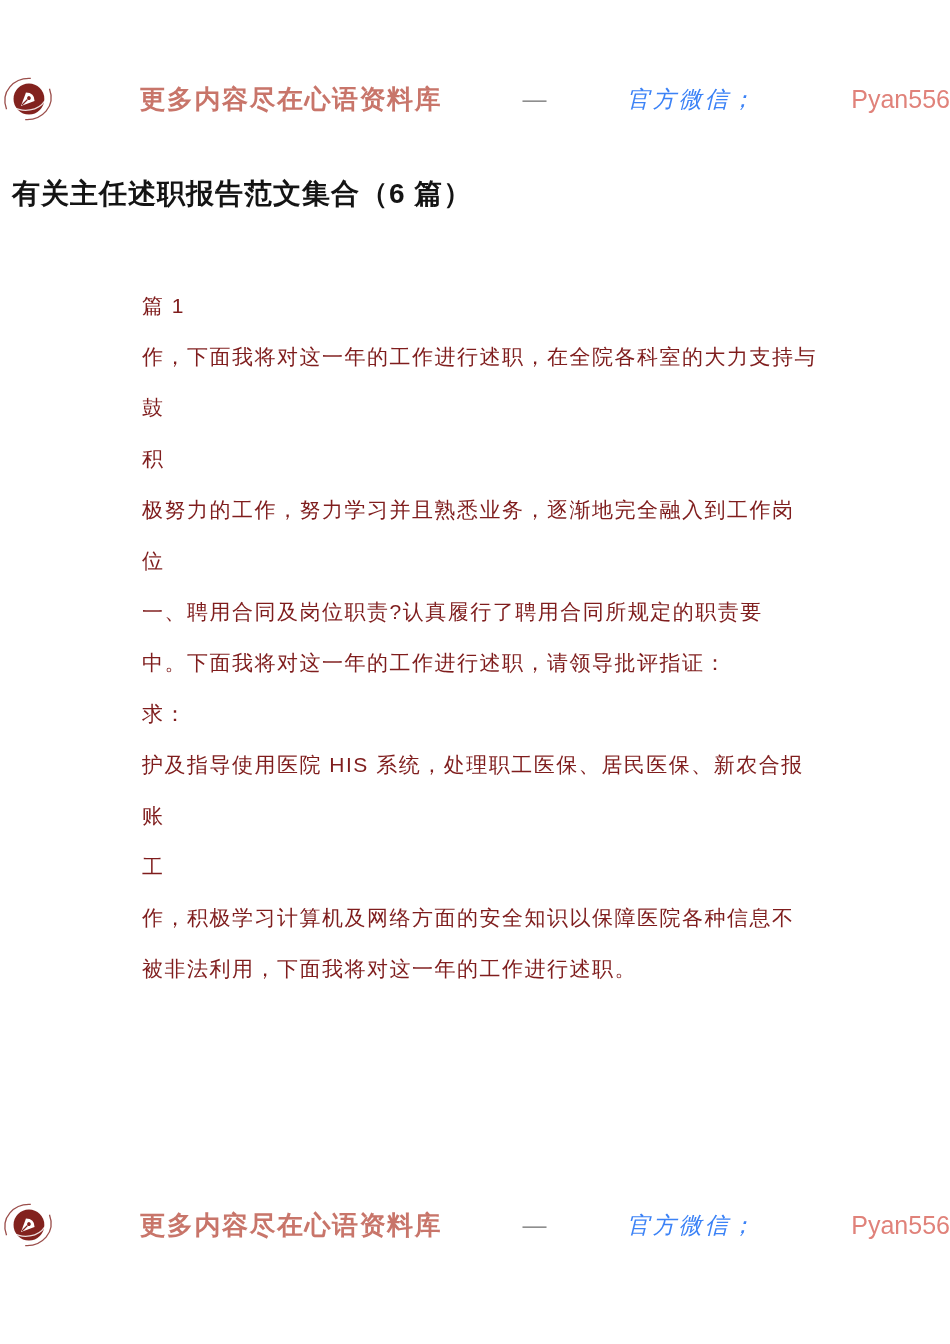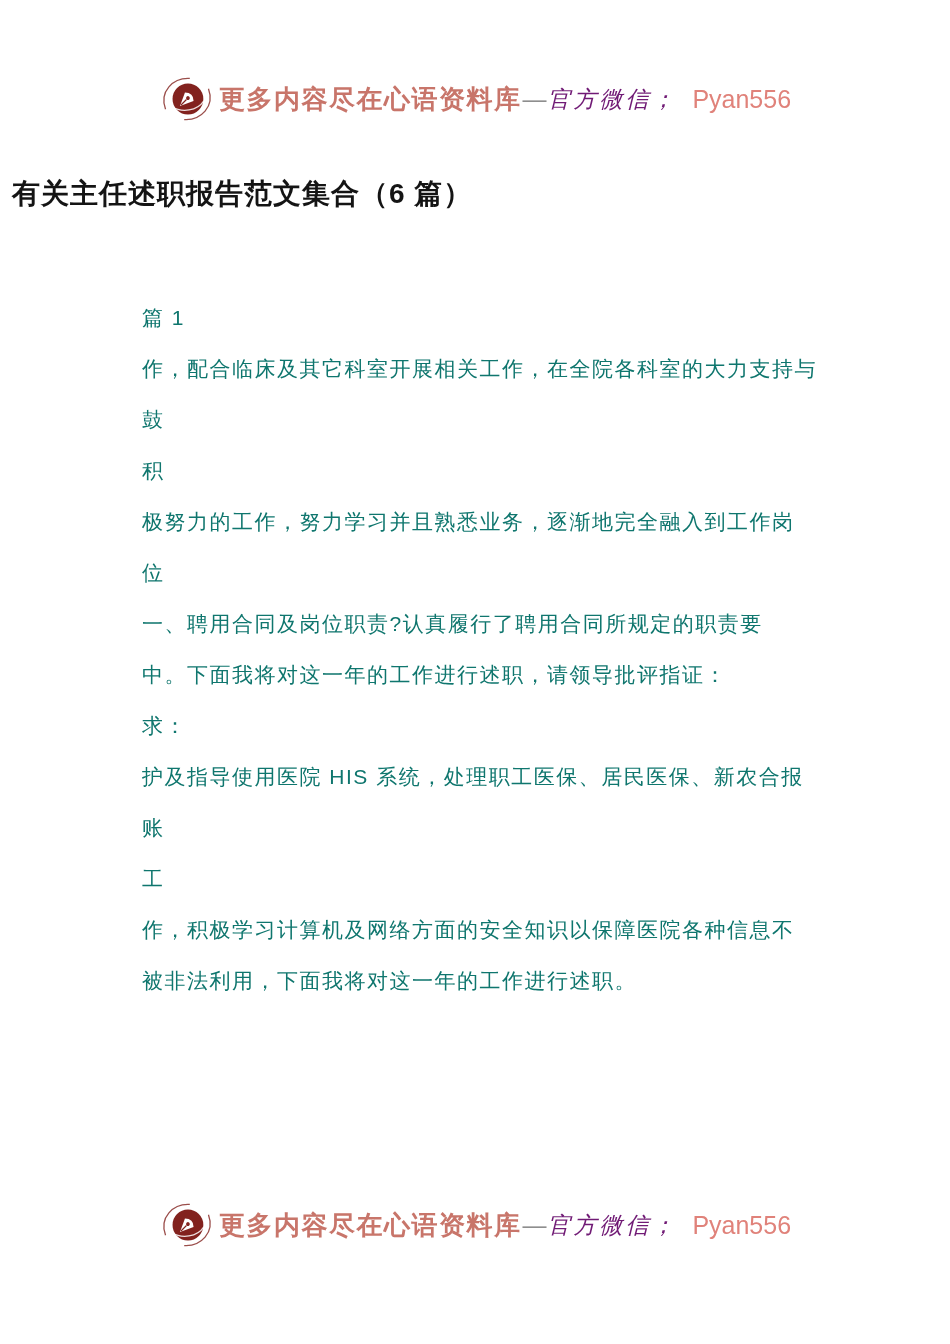--- a/index.html
+++ b/index.html
@@ -19,7 +19,7 @@
     width: 100%;
     display: flex;
     align-items: center;
-    justify-content: center;
+    justify-content: space-between;
   }
   .watermark.top { top: 74px; }
   .watermark.bottom { top: 1200px; }

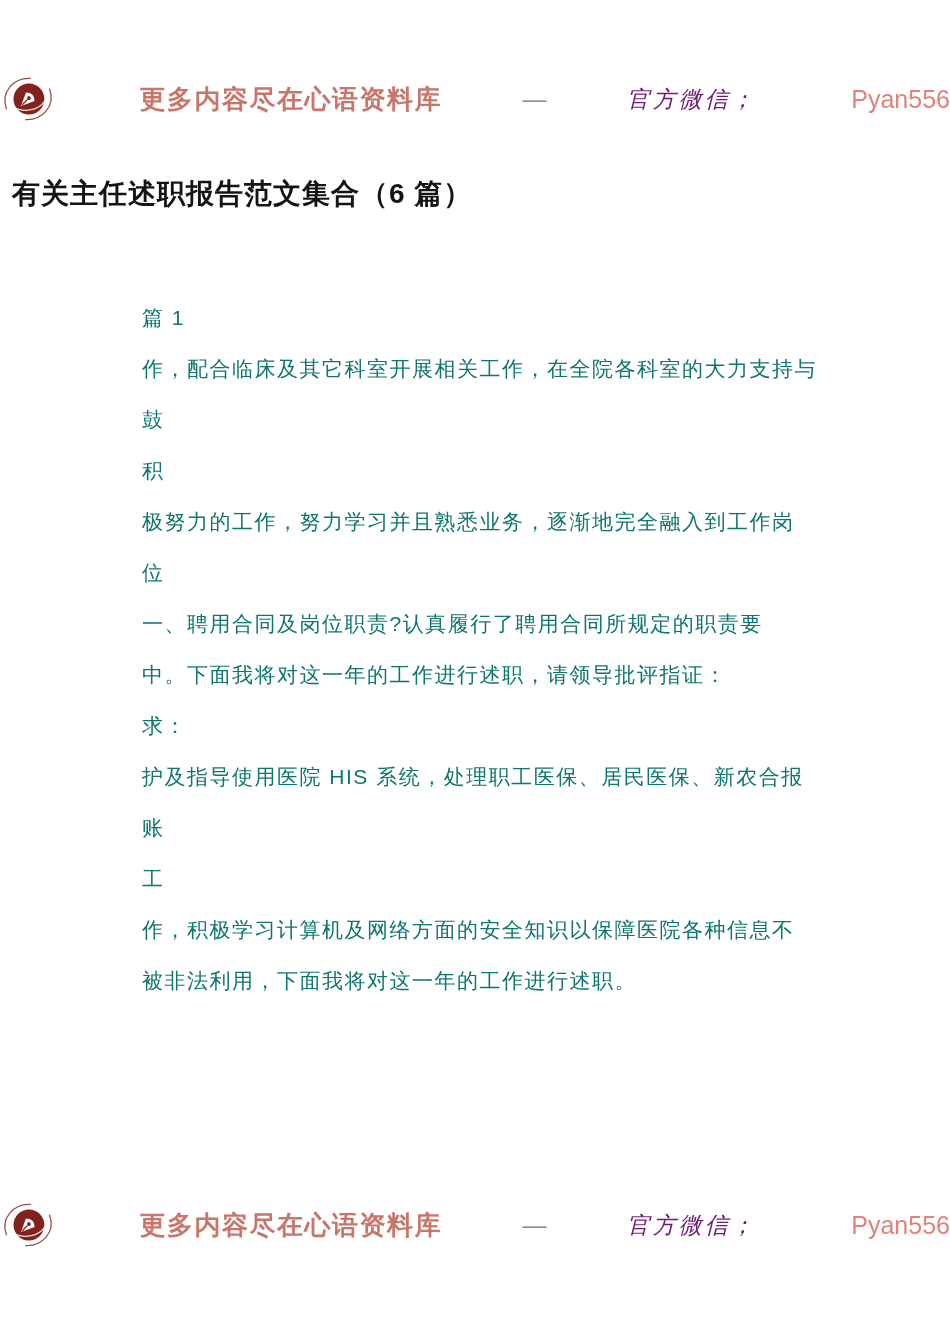--- a/index.html
+++ b/index.html
@@ -42,7 +42,7 @@
     font-style: italic;
     font-size: 23px;
     letter-spacing: 3px;
-    color: #701a75;
+    color: #3b82f6;
     white-space: nowrap;
   }
   .wm-id {

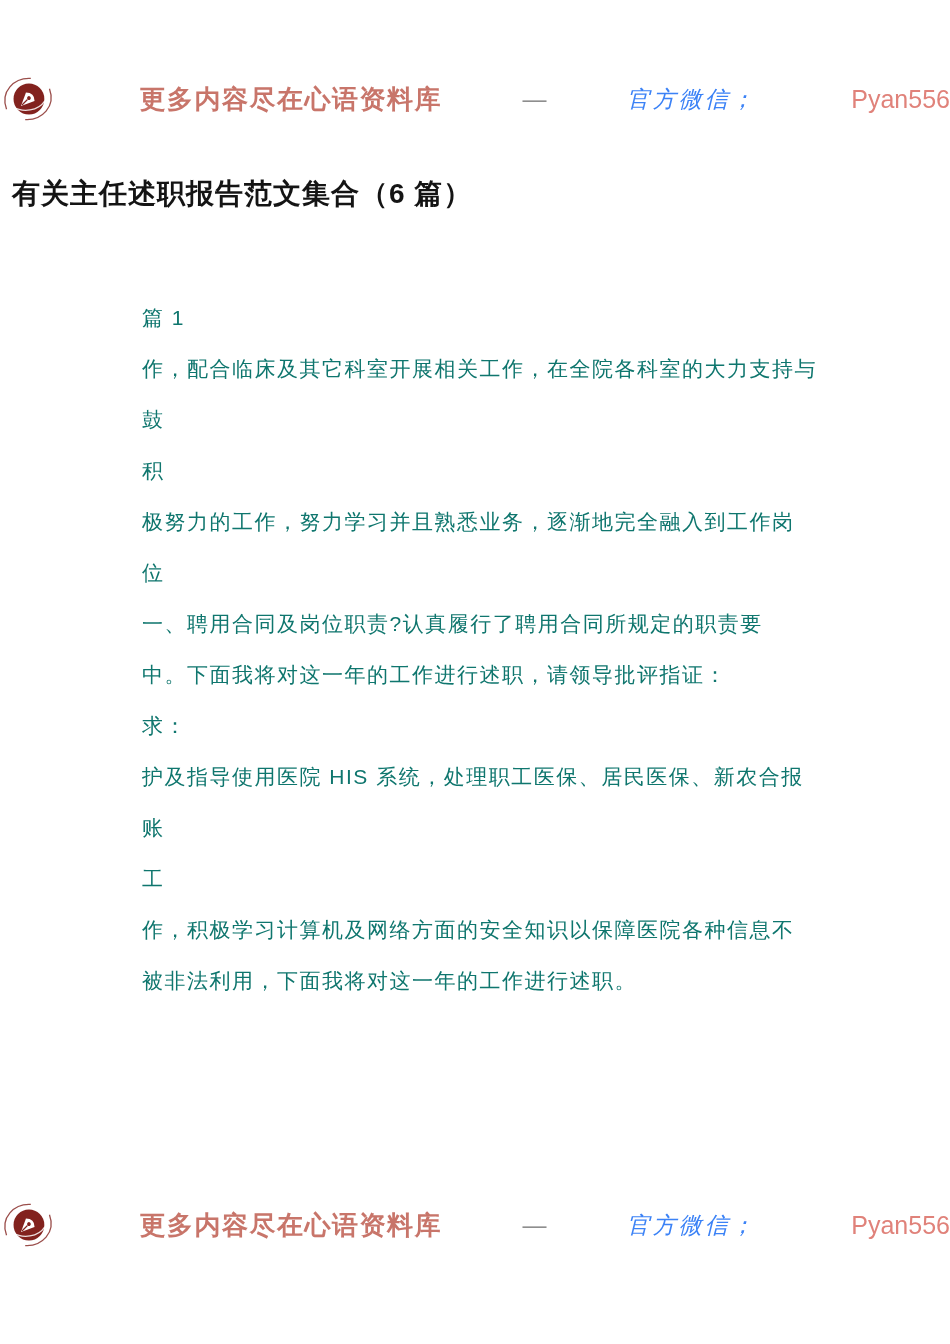--- a/index.html
+++ b/index.html
@@ -73,10 +73,10 @@
   
   .doc-body {
     position: absolute;
-    top: 292px;
+    top: 280px;
     left: 142px;
     width: 700px;
-    color: #0f766e;
+    color: #7f1d1d;
   }
   .doc-line {
     height: 51px;

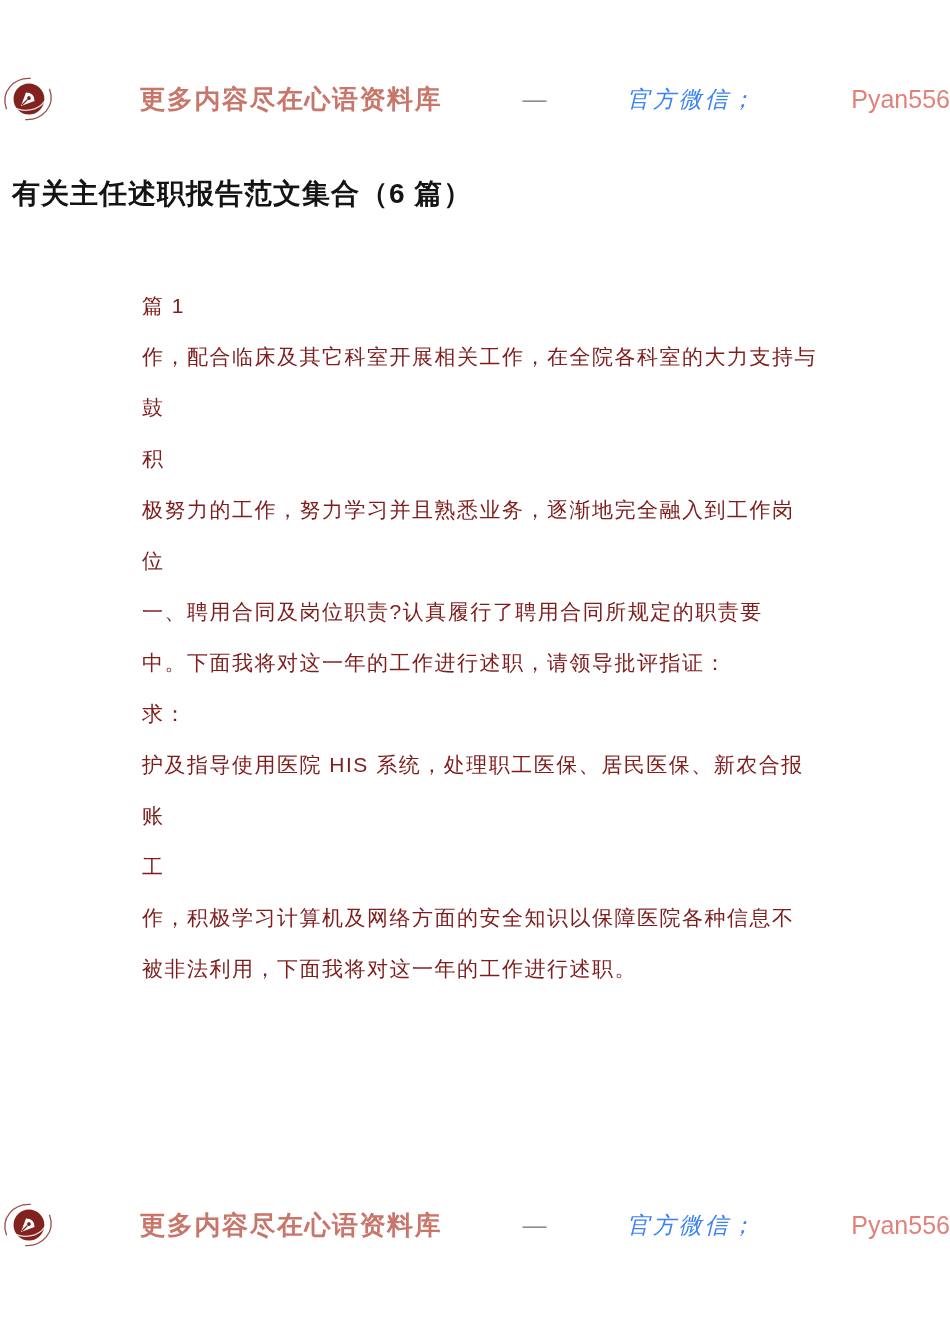--- a/index.html
+++ b/index.html
@@ -113,7 +113,7 @@
 
 <div class="doc-body">
   <div class="doc-line">篇 1</div>
-  <div class="doc-line">作，配合临床及其它科室开展相关工作，在全院各科室的大力支持与</div>
+  <div class="doc-line">作，下面我将对这一年的工作进行述职，在全院各科室的大力支持与</div>
   <div class="doc-line">鼓</div>
   <div class="doc-line">积</div>
   <div class="doc-line">极努力的工作，努力学习并且熟悉业务，逐渐地完全融入到工作岗</div>

